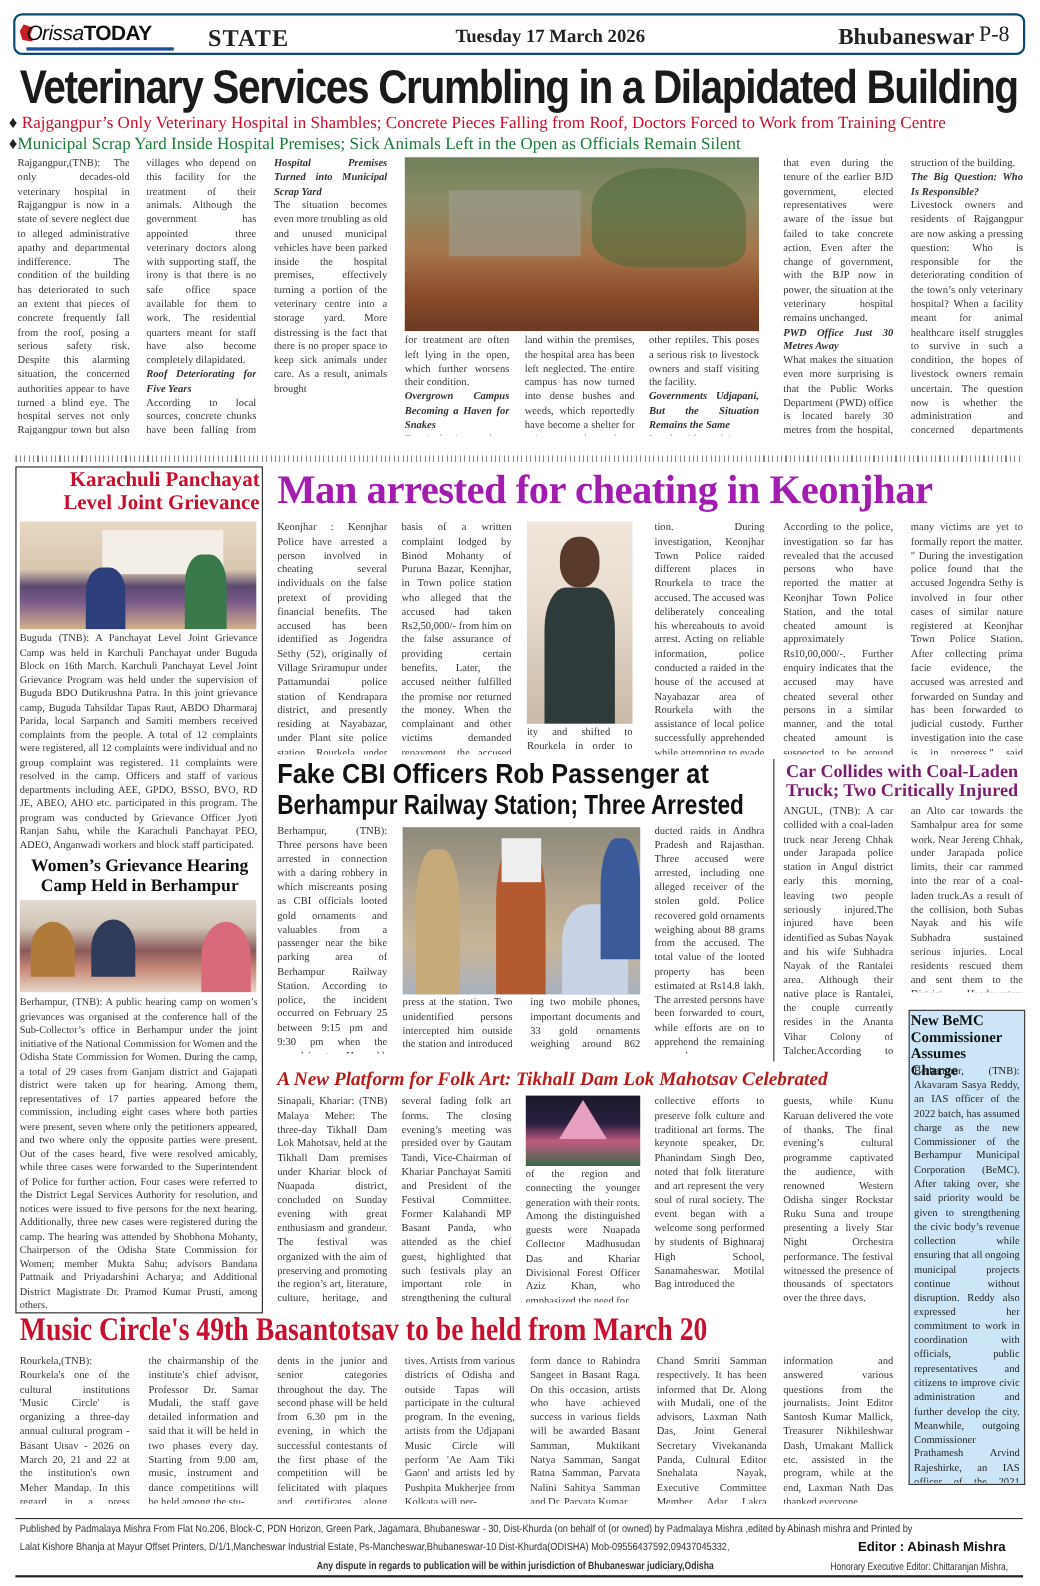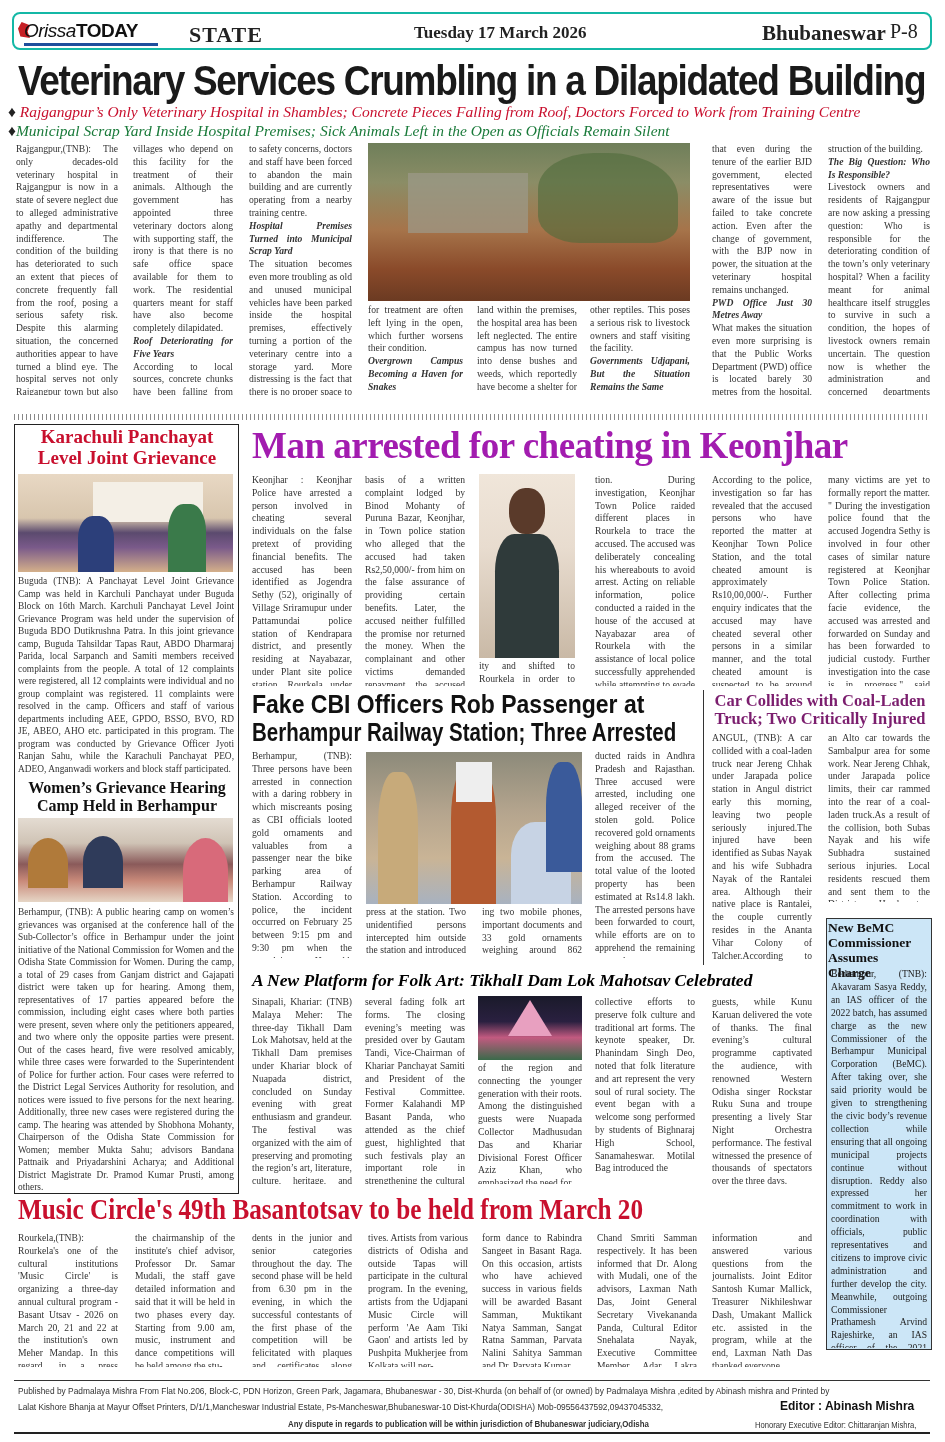--- a/index.html
+++ b/index.html
@@ -6,7 +6,7 @@
 html,body{width:945px;height:1442px;background:#fff;overflow:hidden}
 body{font-family:"Liberation Serif","DejaVu Serif",serif;color:#222;position:relative}
 .abs{position:absolute}
-.masthead{left:12px;top:12px;width:920px;height:38px;border:2px solid #14b8a6;border-radius:8px;}
+.masthead{left:12px;top:12px;width:920px;height:38px;border:2px solid #0c4a6e;border-radius:8px;}
 .logo{left:10px;top:6px;font-family:"Liberation Sans",sans-serif;font-size:19px;font-weight:bold;letter-spacing:-0.5px}
 .logo .o{color:#111;font-style:italic;font-weight:normal}
 .logo .t{color:#111}

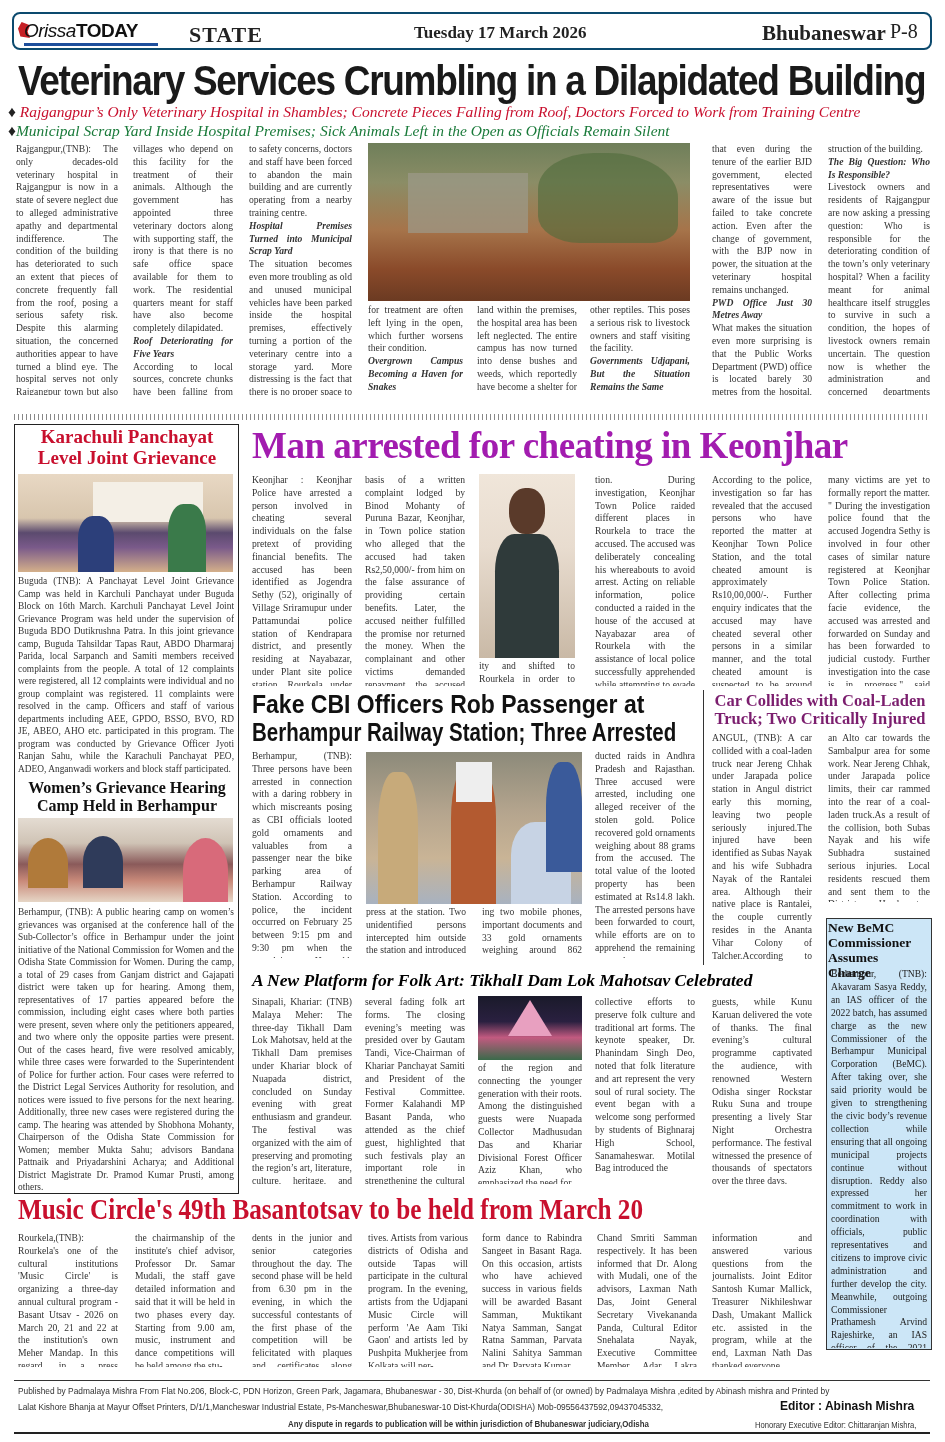--- a/index.html
+++ b/index.html
@@ -17,7 +17,7 @@
 .city{left:748px;top:7px;font-size:21px;font-weight:bold}
 .page{left:876px;top:6px;font-size:20px}
 .h1{left:18px;top:56px;font-size:43px;font-weight:bold;font-family:"Liberation Sans",sans-serif;letter-spacing:-1.5px;transform:scaleX(.86);transform-origin:left;white-space:nowrap;color:#1a1a1a}
-.deck{font-style:italic;font-size:15.5px;white-space:nowrap}
+.deck{font-size:15.5px;white-space:nowrap}
 .deck1{left:8px;top:103px;color:#c8102e}
 .deck2{left:8px;top:122px;color:#1a7a3a}
 .col{font-size:9.6px;line-height:12.8px;text-align:justify;color:#333;overflow:hidden}

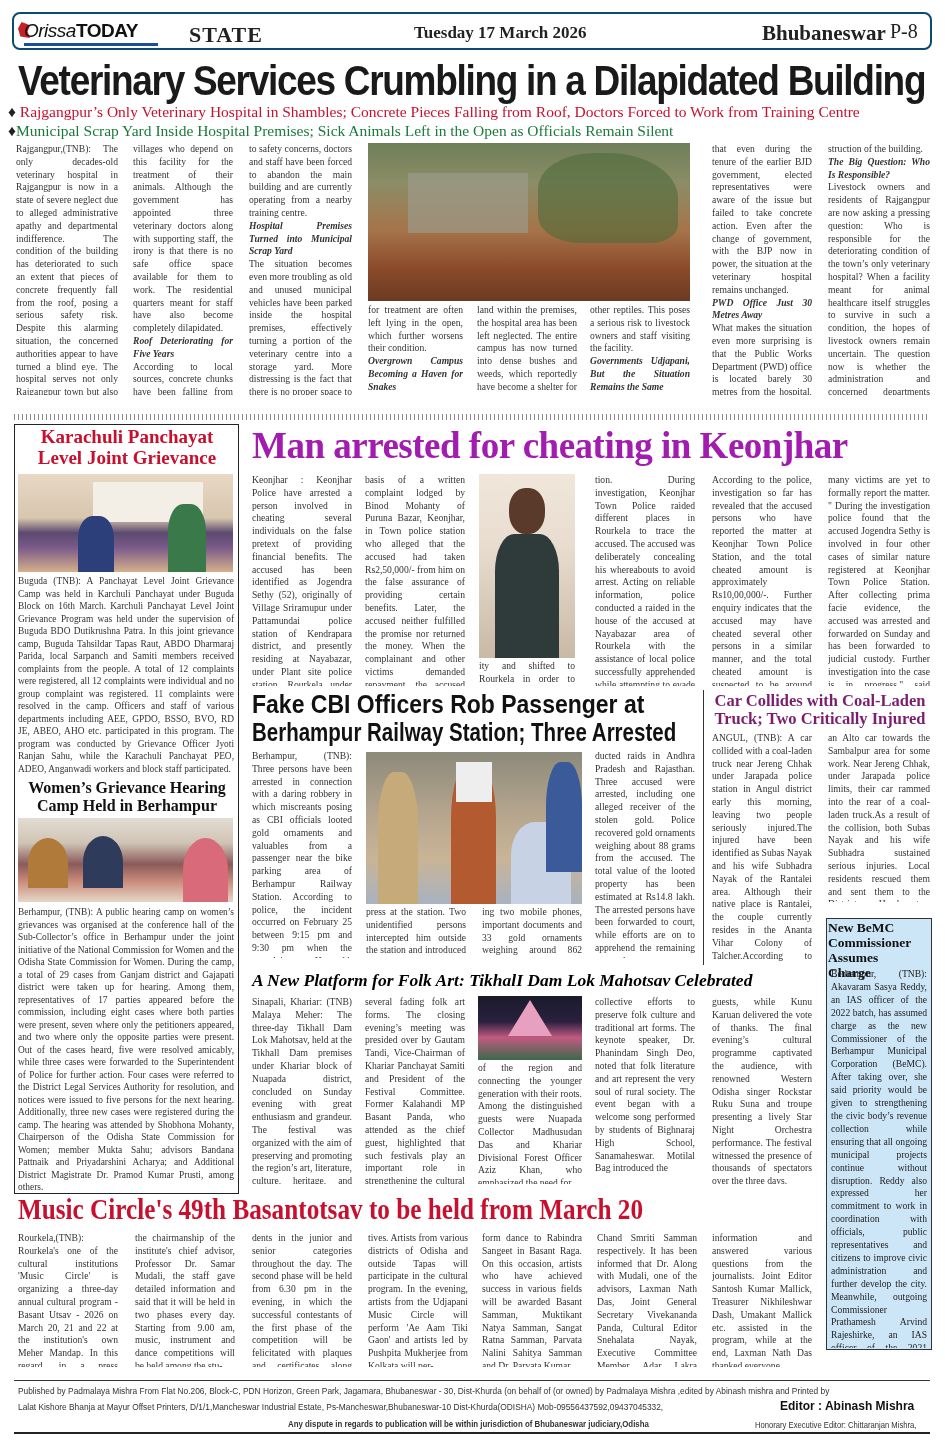--- a/index.html
+++ b/index.html
@@ -57,7 +57,6 @@
   <span>According to local sources, concrete chunks have been falling from the roof for nearly five years, creating the constant fear of a major accident. Due</span>
 </div>
 <div class="abs col" style="left:249px;top:143px;width:103px;height:252px">
-  <span>to safety concerns, doctors and staff have been forced to abandon the main building and are currently operating from a nearby training centre.</span>
   <b>Hospital Premises Turned into Municipal Scrap Yard</b>
   <span>The situation becomes even more troubling as old and unused municipal vehicles have been parked inside the hospital premises, effectively turning a portion of the veterinary centre into a storage yard. More distressing is the fact that there is no proper space to keep sick animals under care. As a result, animals brought</span>
 </div>

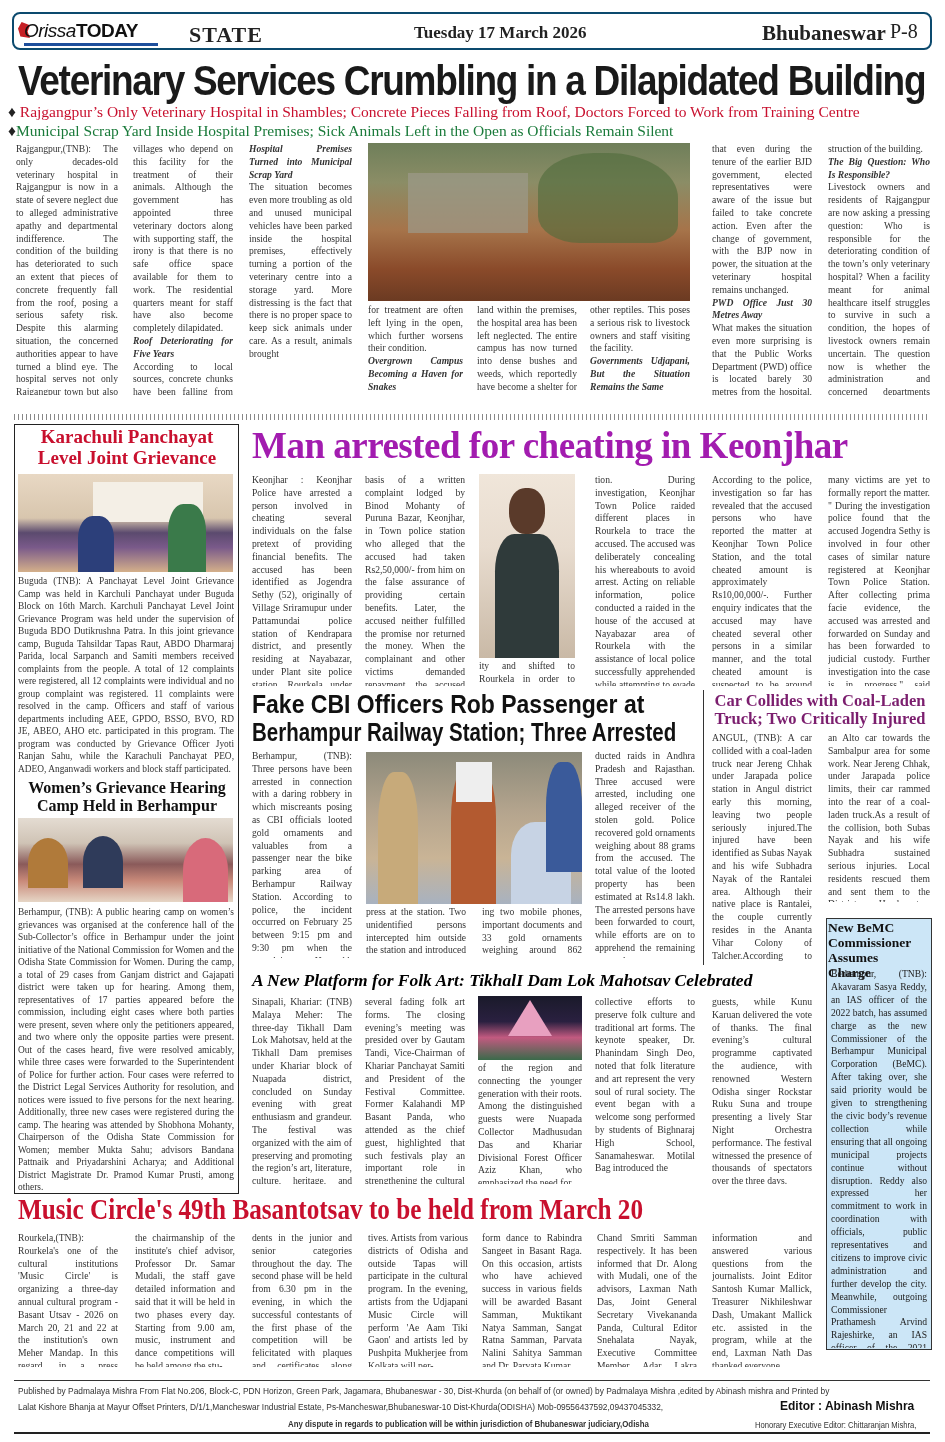--- a/index.html
+++ b/index.html
@@ -25,7 +25,7 @@
 .photo{overflow:hidden}
 .dotsep{height:6px;background:repeating-linear-gradient(90deg,#888 0 1px,transparent 1px 4px)}
 .box{border:1.5px solid #222}
-.h-red{color:#c8102e;font-weight:bold;text-align:center}
+.h-red{color:#c8102e;font-weight:bold;text-align:right}
 .h-navy{color:#a21caf;font-weight:bold;white-space:nowrap;font-family:"Liberation Serif",serif}
 .h-black{font-weight:bold;font-family:"Liberation Sans",sans-serif;white-space:nowrap;transform-origin:left}
 .h-purple{color:#7b1e6e;font-weight:bold;text-align:center}

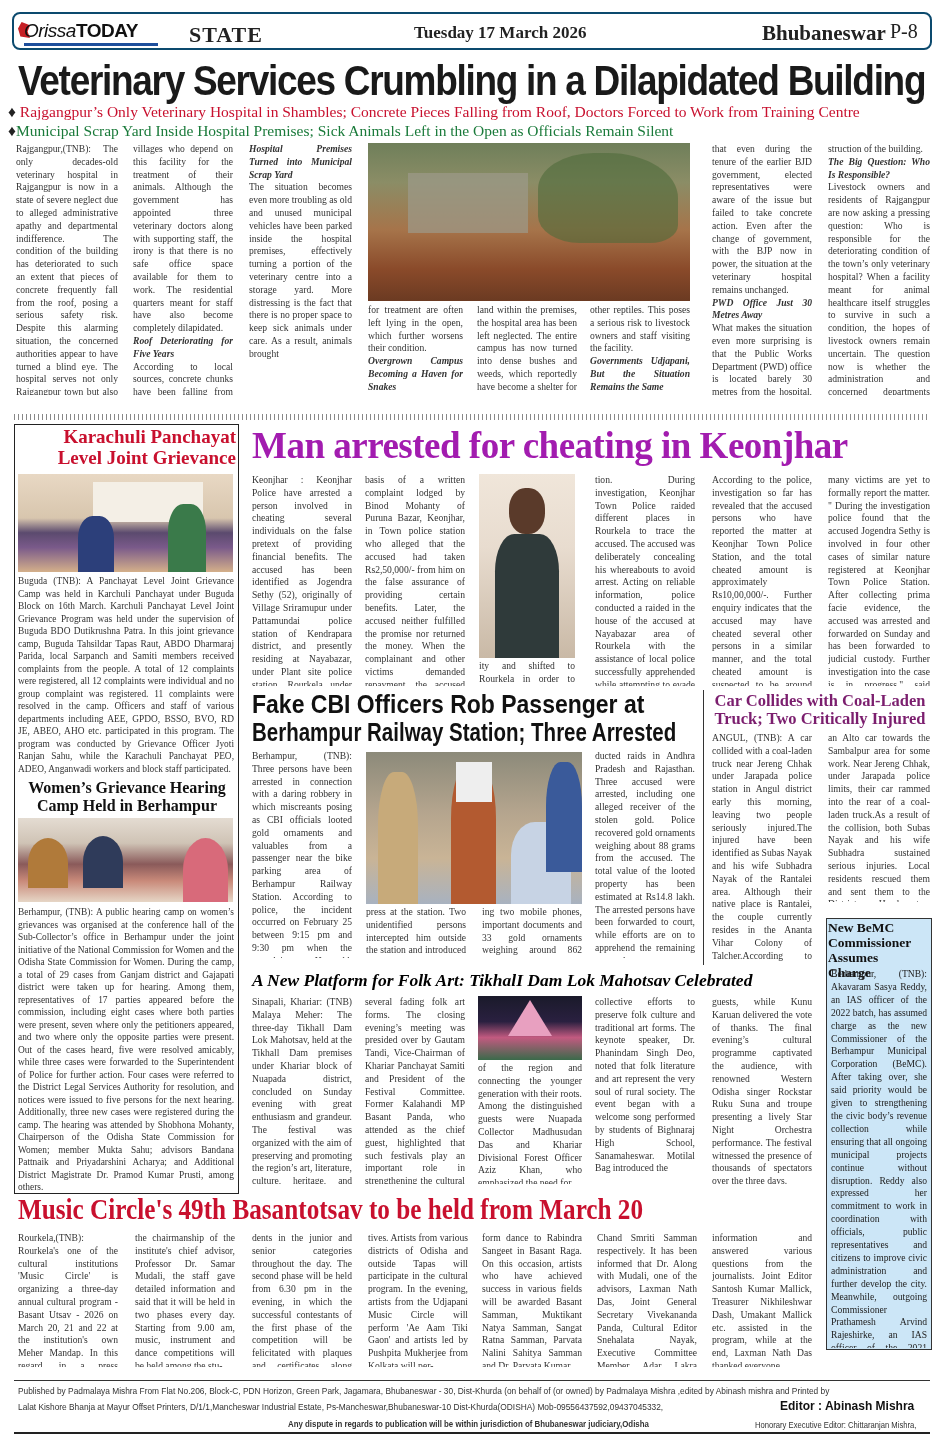--- a/index.html
+++ b/index.html
@@ -29,7 +29,7 @@
 .h-navy{color:#a21caf;font-weight:bold;white-space:nowrap;font-family:"Liberation Serif",serif}
 .h-black{font-weight:bold;font-family:"Liberation Sans",sans-serif;white-space:nowrap;transform-origin:left}
 .h-purple{color:#7b1e6e;font-weight:bold;text-align:center}
-.h-green{color:#000000;font-style:italic;font-weight:bold;white-space:nowrap}
+.h-green{color:#b91c1c;font-style:italic;font-weight:bold;white-space:nowrap}
 .bluebox{background:#cce6f7;border:1.5px solid #333}
 .footer{font-family:"Liberation Sans",sans-serif;font-size:9.6px;color:#333;transform-origin:left;white-space:nowrap}
 </style>

